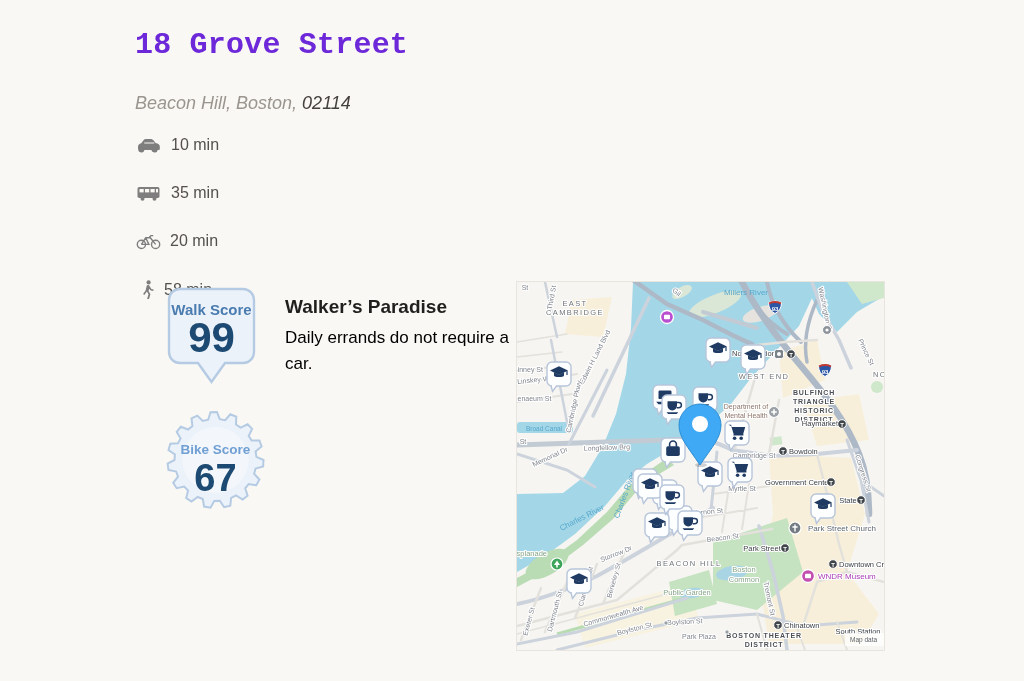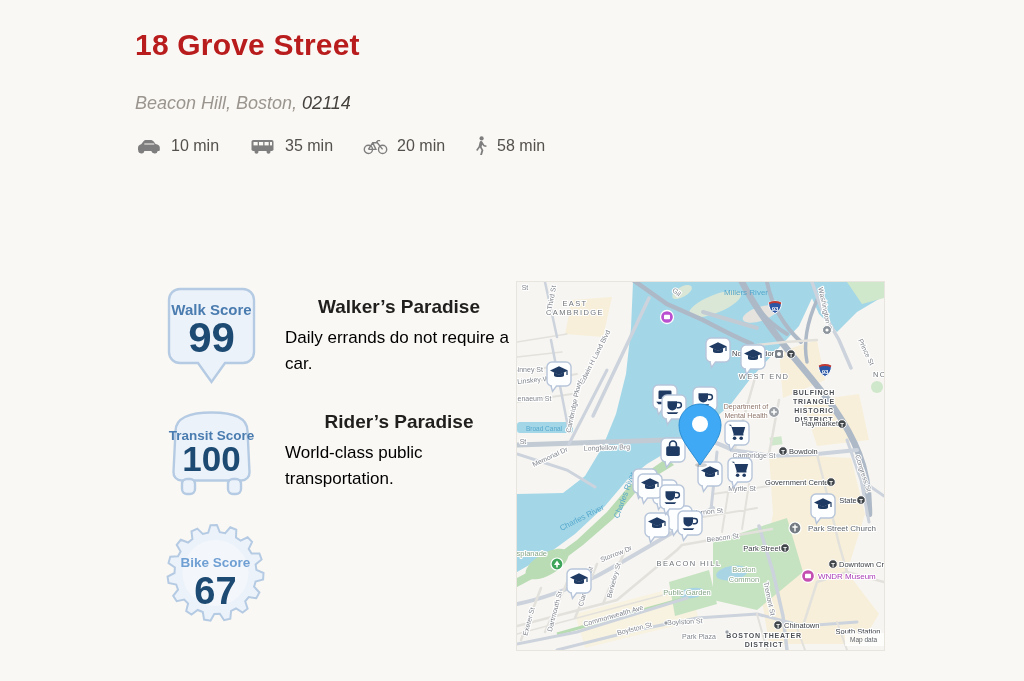--- a/index.html
+++ b/index.html
@@ -11,8 +11,8 @@
   }
   .header { position:absolute; left:135px; top:28px; }
   .title {
-    margin:0; font-family:Liberation Sans, sans-serif; font-weight:bold;
-    font-size:30px; color:#b91c1c; letter-spacing:0.2px;
+    margin:0; font-family:Liberation Mono, monospace; font-weight:bold;
+    font-size:30px; color:#6d28d9; letter-spacing:0.2px;
   }
   .subtitle { margin-top:31px; font-size:18px; color:#9a958e;font-style:italic; }
   .subtitle .zip { color:#45423e; }

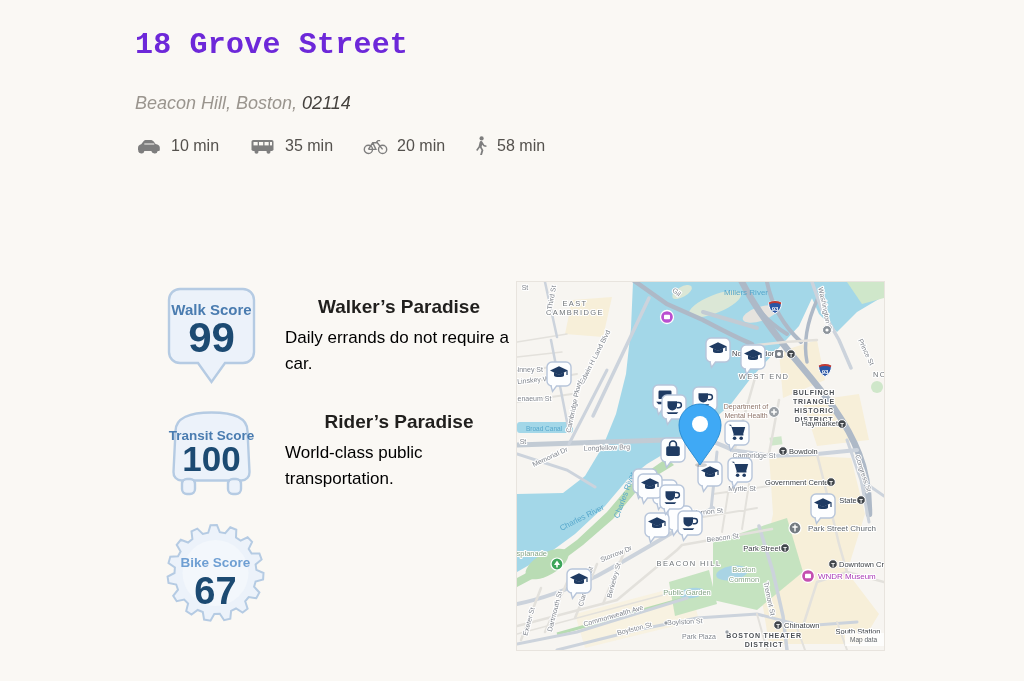--- a/index.html
+++ b/index.html
@@ -18,7 +18,7 @@
   .subtitle .zip { color:#45423e; }
 
   .commute { position:absolute; left:135px; top:136px; display:flex; align-items:center; gap:30px;
-             color:#54514d; font-size:16px; }
+             color:#54514d; font-size:16px;flex-direction:column; }
   .citem { display:flex; align-items:center; gap:9px; }
   .cicon { fill:#7e7e7e; stroke:#7e7e7e; }
 

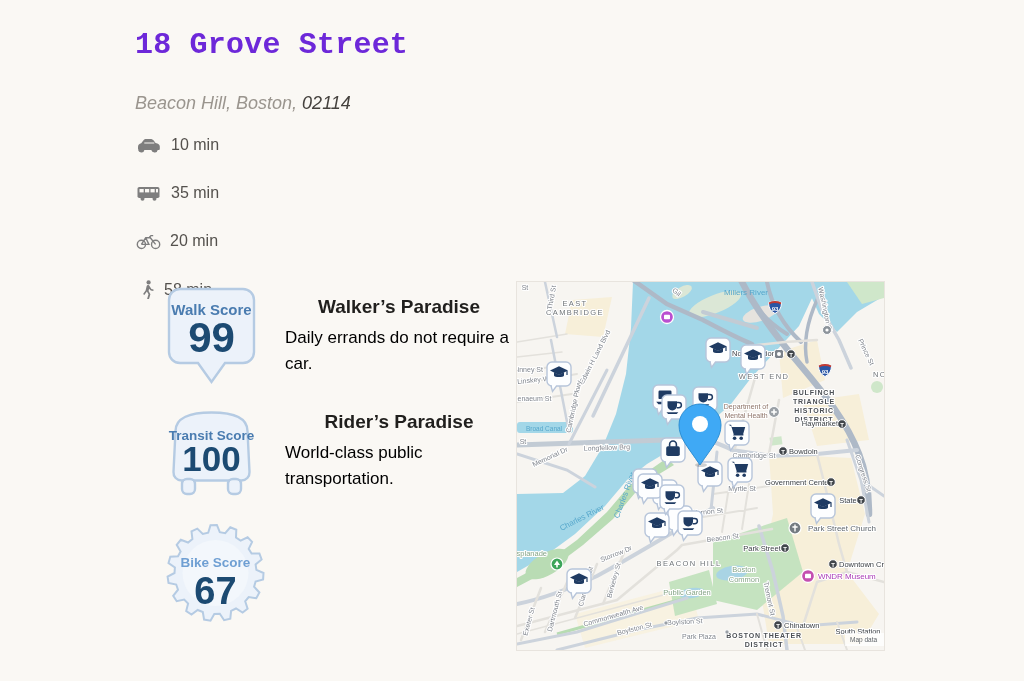--- a/index.html
+++ b/index.html
@@ -25,7 +25,7 @@
   .scores { position:absolute; left:133px; top:286px; width:370px;margin-left:32px; }
   .srow { display:flex; gap:14px; align-items:flex-start; margin-bottom:10px; }
   .badge-col { width:106px; flex:none; }
-  .stext h3 { margin:10px 0 7px 0; font-size:19px; color:#201f1d;text-align:center; }
+  .stext h3 { margin:10px 0 7px 0; font-size:19px; color:#201f1d; }
   .stext p  { margin:0; font-size:17px; color:#000000; line-height:1.55; max-width:228px; }
   .badge-label  { font-weight:bold; fill:#4a7cb0; }
   .badge-value  { font-weight:bold; fill:#1c4a72; }

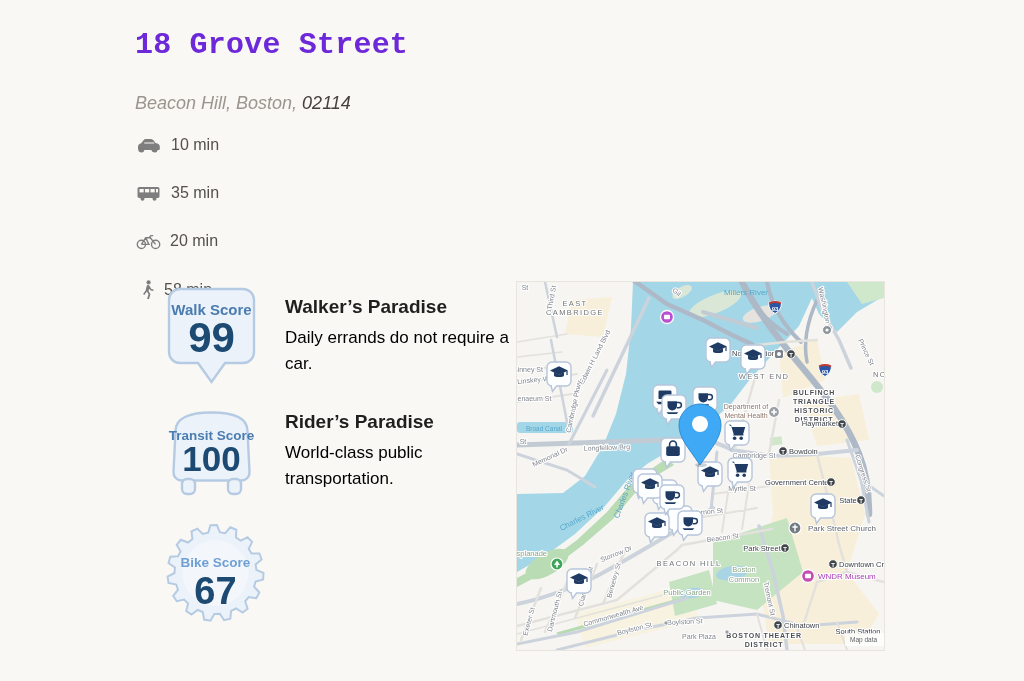--- a/index.html
+++ b/index.html
@@ -120,23 +120,6 @@
     </div>
   </div>
 
-  <div class="srow">
-    <div class="badge-col" style="padding-top:4px;">
-      <svg width="93" height="95" viewBox="0 0 93 95">
-        <path class="badge-shape" stroke-width="2.4" d="M10.5,26 C10.5,13 25,7.5 46.5,7.5 C68,7.5 82.5,13 82.5,26 L84.5,67 A8,8 0 0 1 76.5,75.5 L16.5,75.5 A8,8 0 0 1 8.5,67 Z"></path>
-        <rect class="badge-shape" stroke-width="2.4" x="17" y="74" width="13" height="15" rx="5"></rect>
-        <rect class="badge-shape" stroke-width="2.4" x="63" y="74" width="13" height="15" rx="5"></rect>
-        <rect x="19" y="76" width="9" height="10" fill="#ecf2fa" stroke="none"></rect>
-        <rect x="65" y="76" width="9" height="10" fill="#ecf2fa" stroke="none"></rect>
-        <text class="badge-label" x="46.5" y="35" font-size="13.5" text-anchor="middle">Transit Score</text>
-        <text class="badge-value" x="46.5" y="66" font-size="35" text-anchor="middle">100</text>
-      </svg>
-    </div>
-    <div class="stext">
-      <h3>Rider’s Paradise</h3>
-      <p>World-class public transportation.</p>
-    </div>
-  </div>
 
   <div class="srow">
     <div class="badge-col" style="padding-top:6px;">

